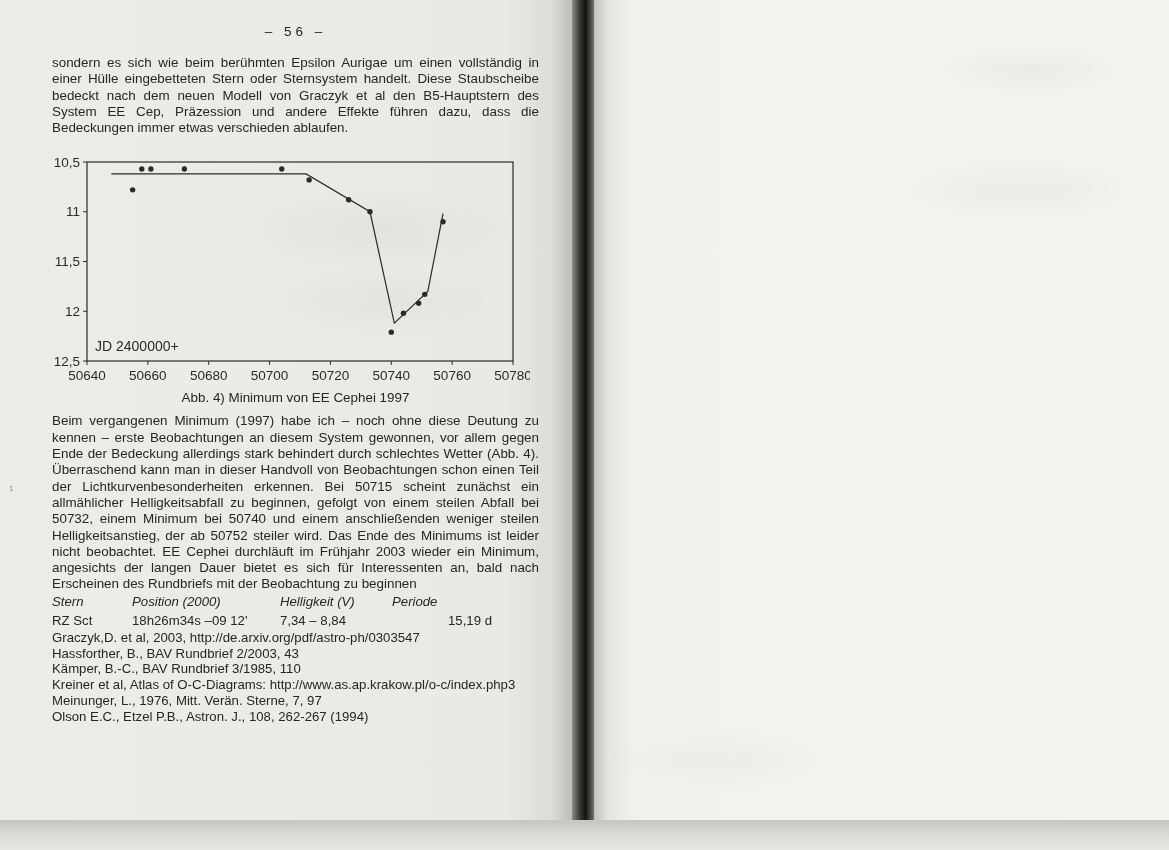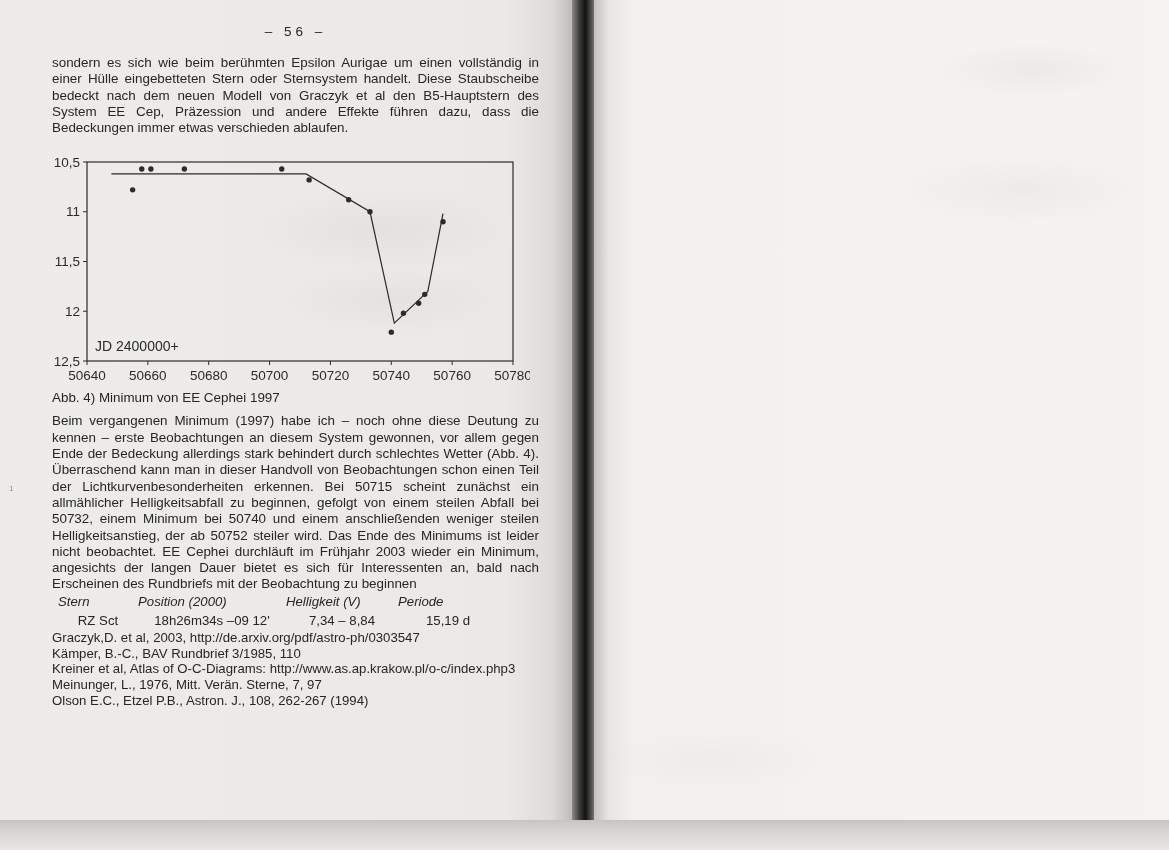--- a/index.html
+++ b/index.html
@@ -24,7 +24,7 @@
   .para{margin:0 0 16px 0;}
 
   .figure-abb4{position:relative;height:232px;margin:2px 0 0 -2px;}
-  .fig-caption-left{text-align:left;font-size:13.4px;margin:2px 0 8px 0;}
+  .fig-caption-left{text-align:center;font-size:13.4px;margin:2px 0 8px 0;}
 
   .section-heading{font-weight:bold;font-size:14px;margin:14px 0 6px 0;}
   table.stern{border-collapse:collapse;font-size:13.2px;margin-left:6px;}

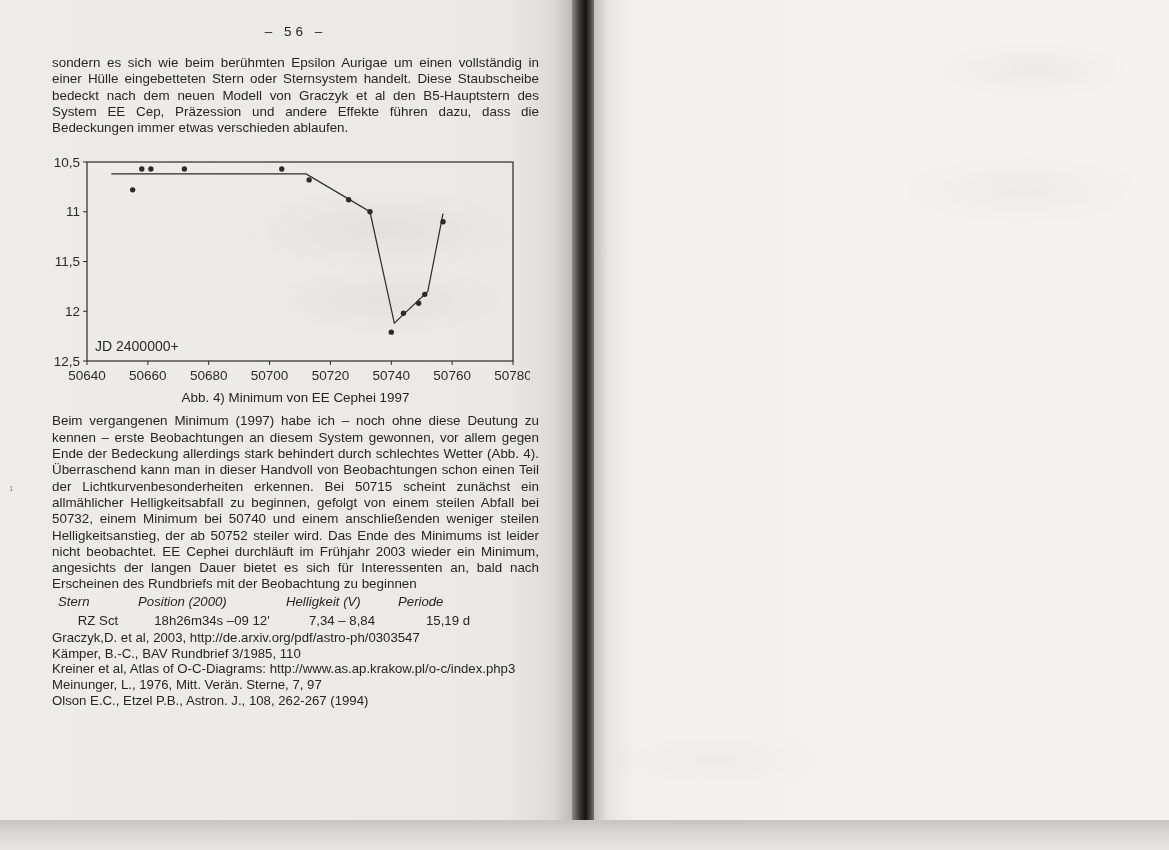--- a/index.html
+++ b/index.html
@@ -27,7 +27,7 @@
   .fig-caption-left{text-align:center;font-size:13.4px;margin:2px 0 8px 0;}
 
   .section-heading{font-weight:bold;font-size:14px;margin:14px 0 6px 0;}
-  table.stern{border-collapse:collapse;font-size:13.2px;margin-left:6px;}
+  table.stern{border-collapse:collapse;font-size:13.2px;margin-left:0;}
   table.stern th{font-style:italic;font-weight:normal;text-align:left;padding:1px 0 4px 0;}
   table.stern td{padding:0 0 2px 0;text-align:center;}
   .c-stern{width:80px;}

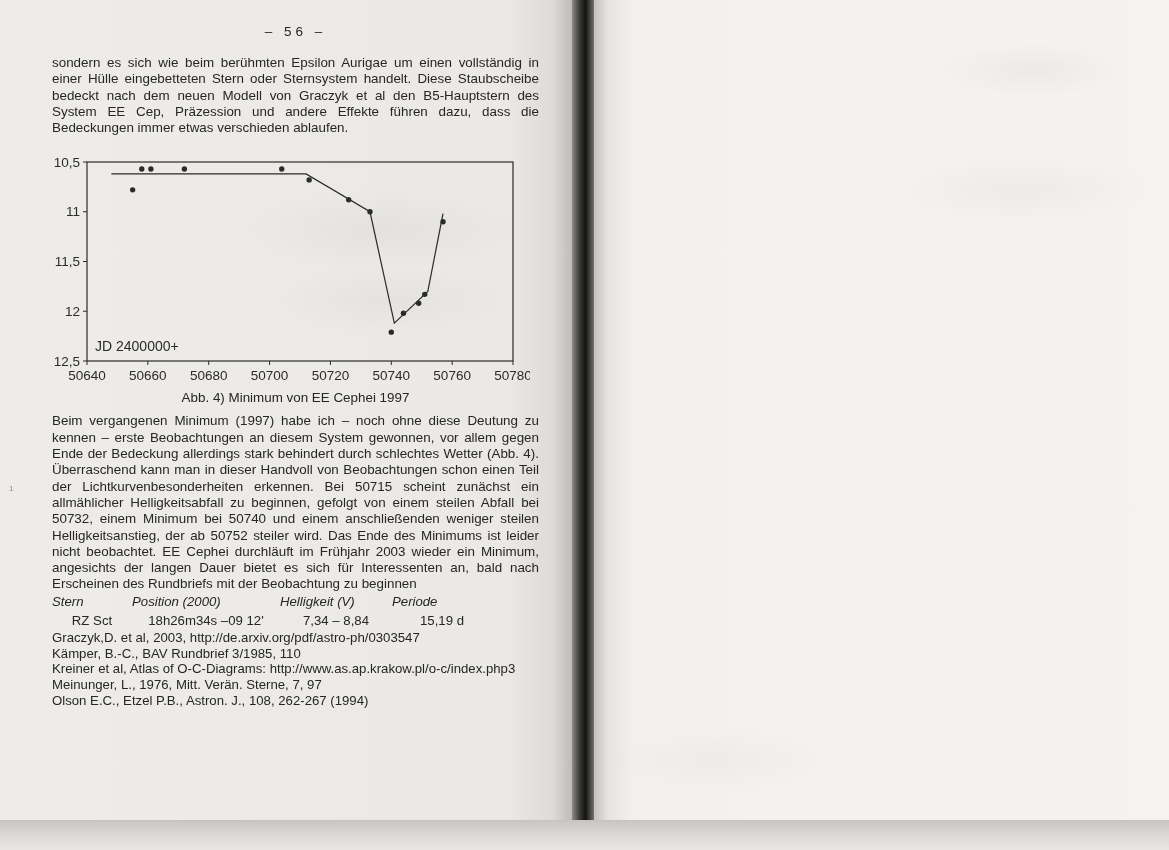--- a/index.html
+++ b/index.html
@@ -29,7 +29,7 @@
   .section-heading{font-weight:bold;font-size:14px;margin:14px 0 6px 0;}
   table.stern{border-collapse:collapse;font-size:13.2px;margin-left:0;}
   table.stern th{font-style:italic;font-weight:normal;text-align:left;padding:1px 0 4px 0;}
-  table.stern td{padding:0 0 2px 0;text-align:center;}
+  table.stern td{padding:0 0 2px 0;}
   .c-stern{width:80px;}
   .c-pos{width:148px;}
   .c-hell{width:112px;}

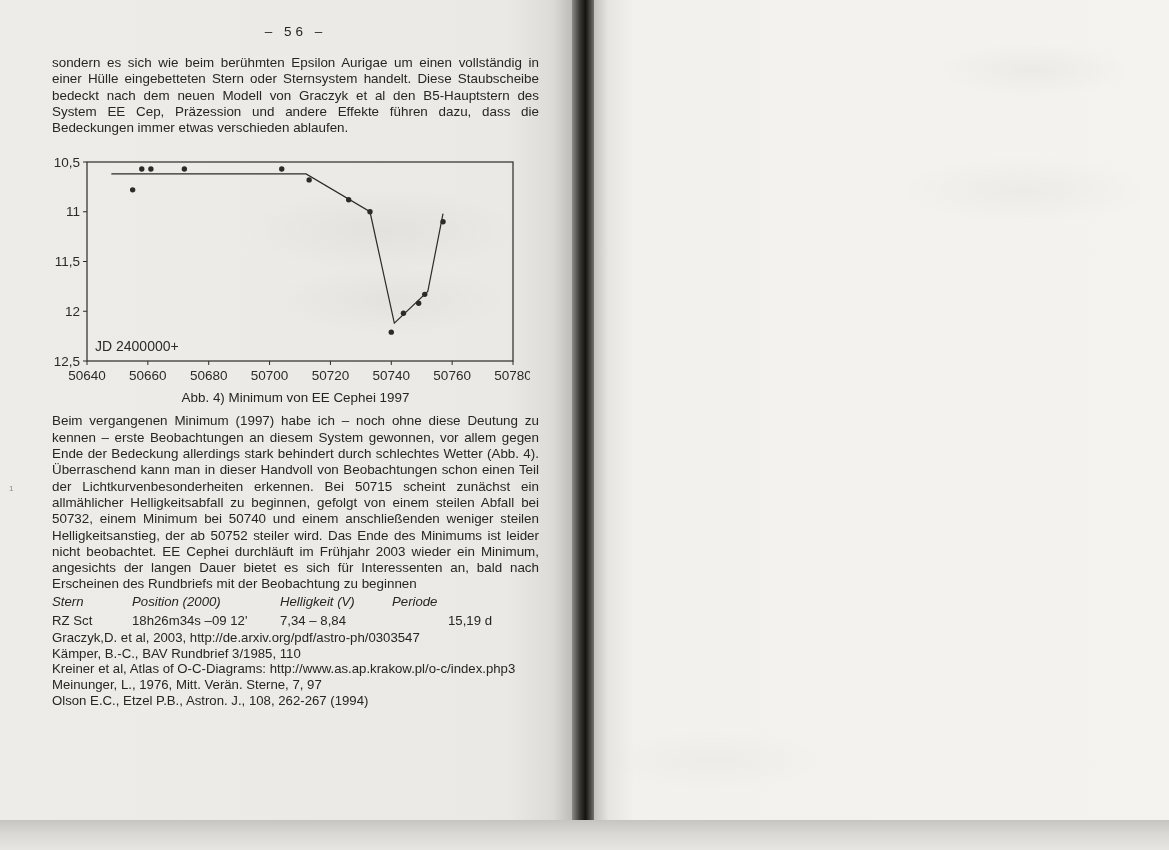--- a/index.html
+++ b/index.html
@@ -129,6 +129,7 @@
 
       <div>
         <div class="ref-line">Graczyk,D. et al, 2003, http://de.arxiv.org/pdf/astro-ph/0303547</div>
+        <div class="ref-line">Hassforther, B., BAV Rundbrief 2/2003, 43</div>
         <div class="ref-line">Kämper, B.-C., BAV Rundbrief 3/1985, 110</div>
         <div class="ref-line">Kreiner et al, Atlas of O-C-Diagrams: http://www.as.ap.krakow.pl/o-c/index.php3</div>
         <div class="ref-line">Meinunger, L., 1976, Mitt. Verän. Sterne, 7, 97</div>

